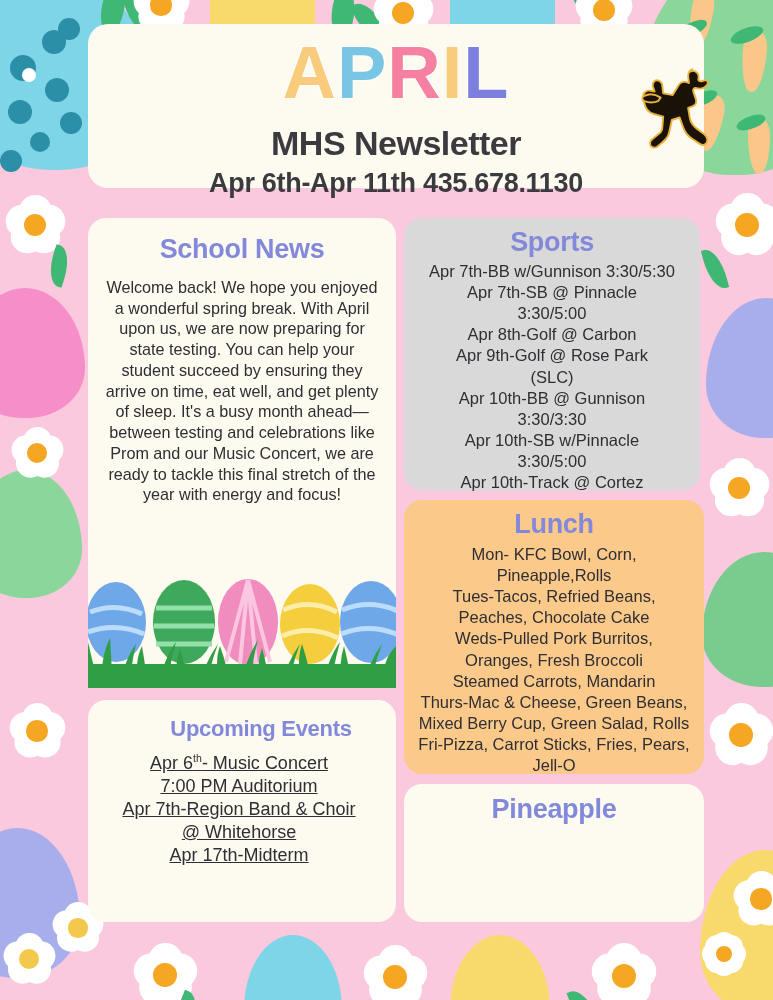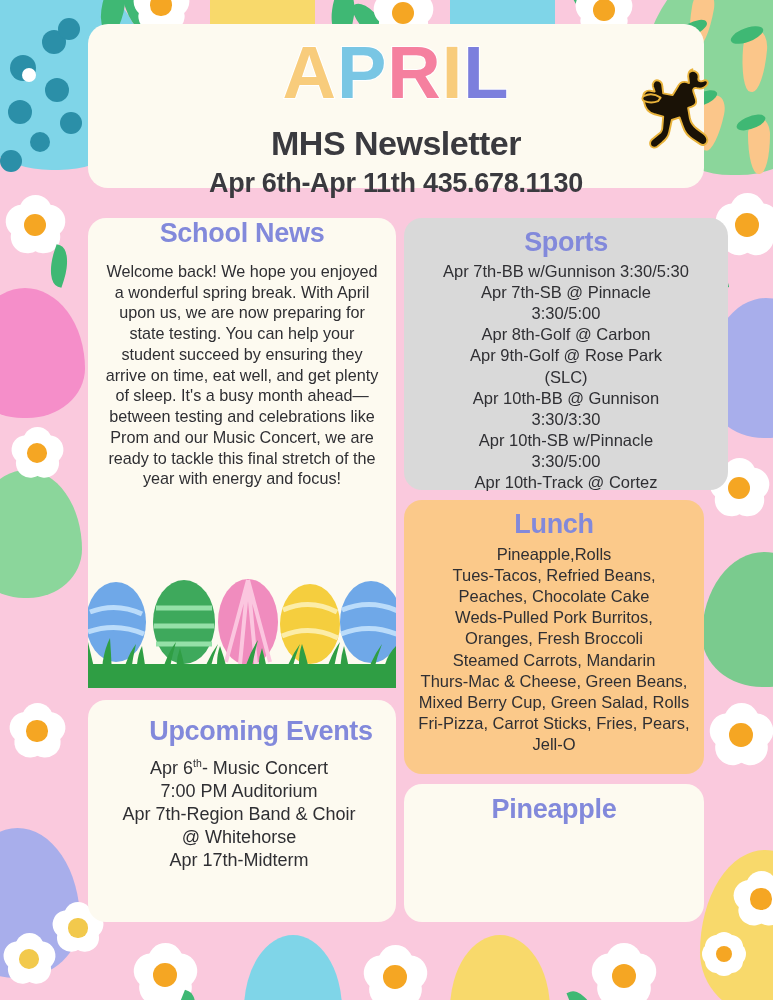--- a/index.html
+++ b/index.html
@@ -58,7 +58,7 @@
   
   #school-news-card { left:88px; top:218px; width:308px; height:470px;
      border-radius:18px 18px 0 0; overflow:hidden; }
-  #school-news-card .sec-title { font-size:27px; margin-top:0; }
+  #school-news-card .sec-title { font-size:27px; margin-top:16px; }
   #school-news-body { font-size:16.2px; padding:12px 17px 0 17px; }
   #eggs-art { position:absolute; left:0; bottom:0; width:308px; height:128px; }
   .scallop-bottom { position:absolute; left:88px; top:688px; width:308px; height:12px; }

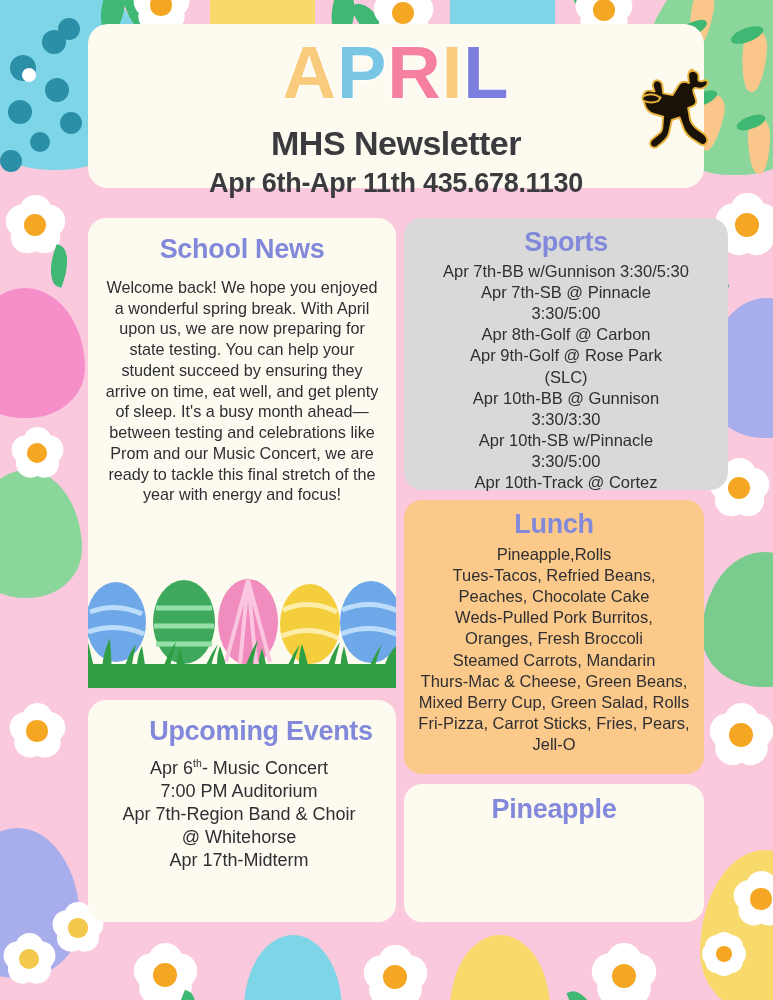--- a/index.html
+++ b/index.html
@@ -64,7 +64,7 @@
   .scallop-bottom { position:absolute; left:88px; top:688px; width:308px; height:12px; }
 
   
-  #sports-card { left:404px; top:218px; width:324px; height:272px; }
+  #sports-card { left:404px; top:218px; width:296px; height:272px; }
   #sports-card .sec-title { font-size:27px; margin-top:9px; }
   #sports-list { font-size:16.5px; padding:3px 8px 0 8px; }
 

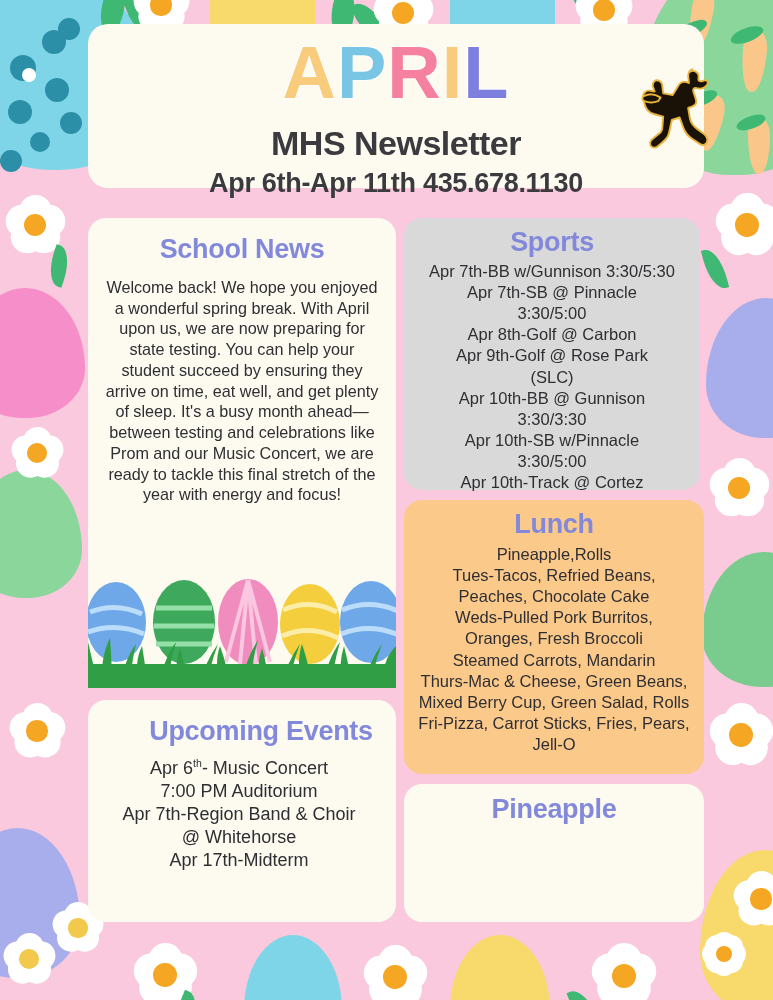--- a/index.html
+++ b/index.html
@@ -351,6 +351,7 @@
 <div id="lunch-card" class="card peach">
   <div class="sec-title">Lunch</div>
   <div id="lunch-list" class="body-txt">
+      <div>Mon- KFC Bowl, Corn,</div>
       <div>Pineapple,Rolls</div>
       <div>Tues-Tacos, Refried Beans,</div>
       <div>Peaches, Chocolate Cake</div>

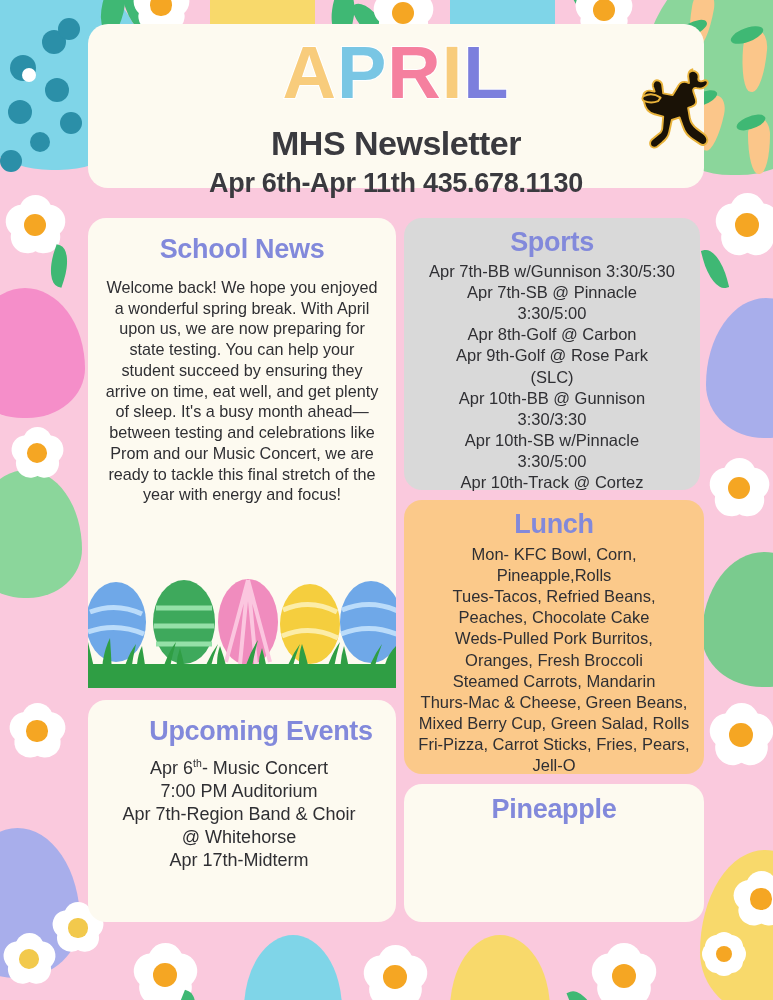--- a/index.html
+++ b/index.html
@@ -75,7 +75,7 @@
 
   
   #events-card { left:88px; top:700px; width:308px; height:222px; }
-  #events-card .sec-title { font-size:27px; margin-top:16px;margin-left:38px; }
+  #events-card .sec-title { font-size:22px; margin-top:16px;margin-left:38px; }
   #events-list { font-size:18px; padding:10px 10px 0 4px; }
   #events-list sup { font-size:10.5px; vertical-align:super; }
 

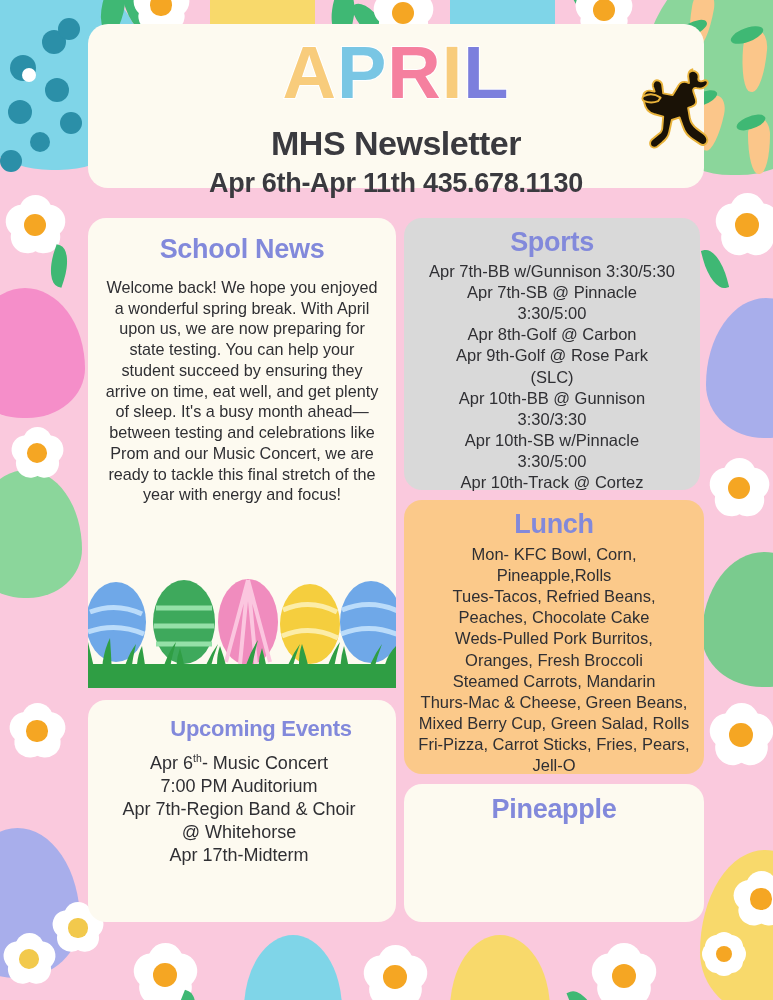--- a/index.html
+++ b/index.html
@@ -76,7 +76,7 @@
   
   #events-card { left:88px; top:700px; width:308px; height:222px; }
   #events-card .sec-title { font-size:22px; margin-top:16px;margin-left:38px; }
-  #events-list { font-size:18px; padding:10px 10px 0 4px; }
+  #events-list { font-size:18px; padding:10px 10px 0 4px;text-decoration:underline; }
   #events-list sup { font-size:10.5px; vertical-align:super; }
 
   

